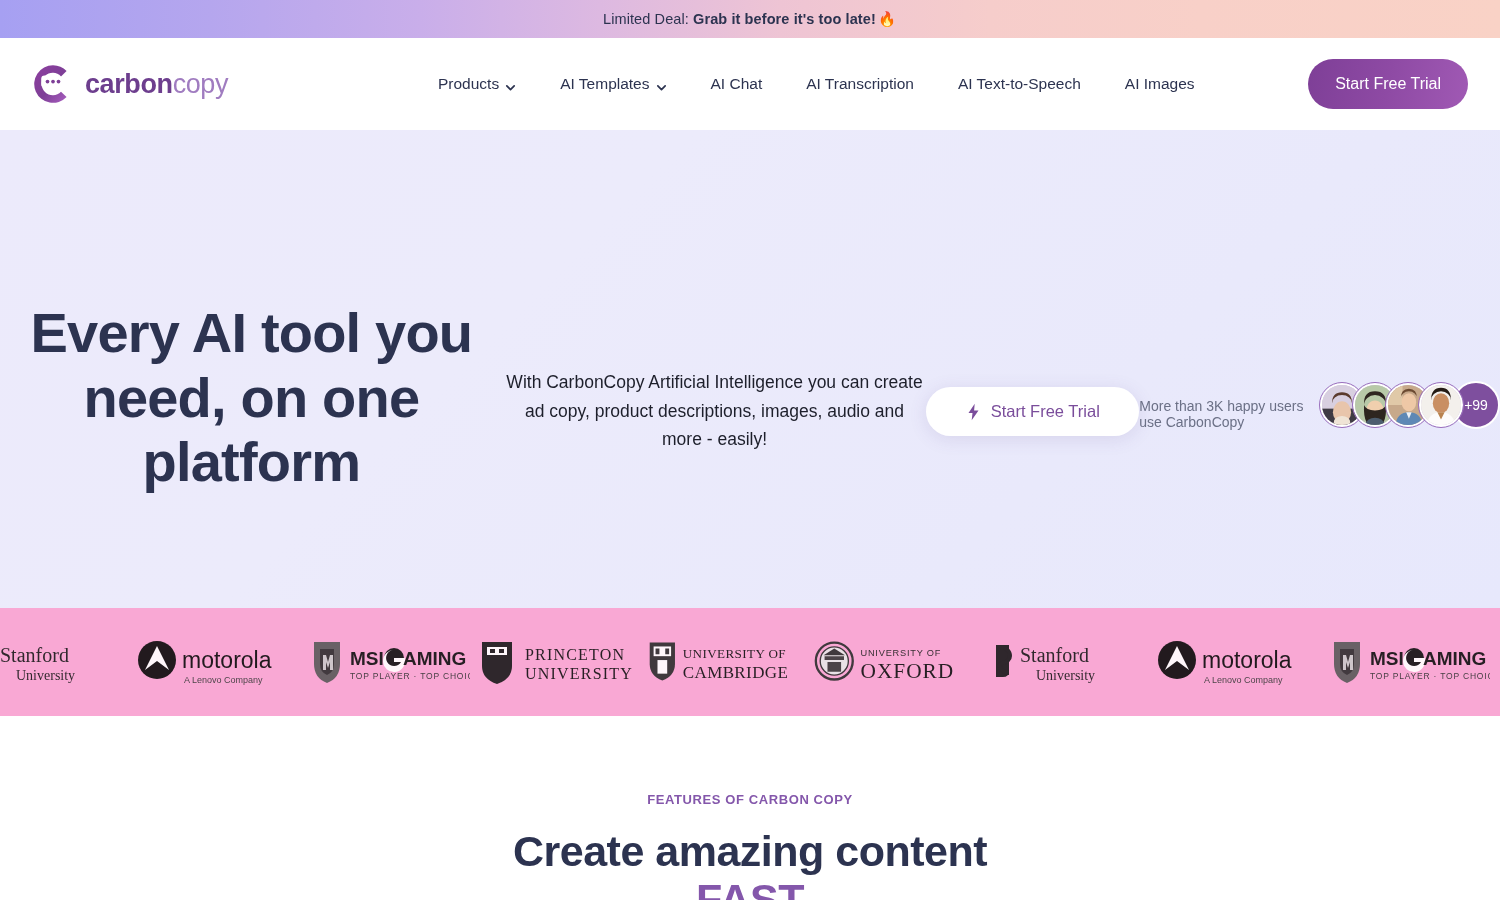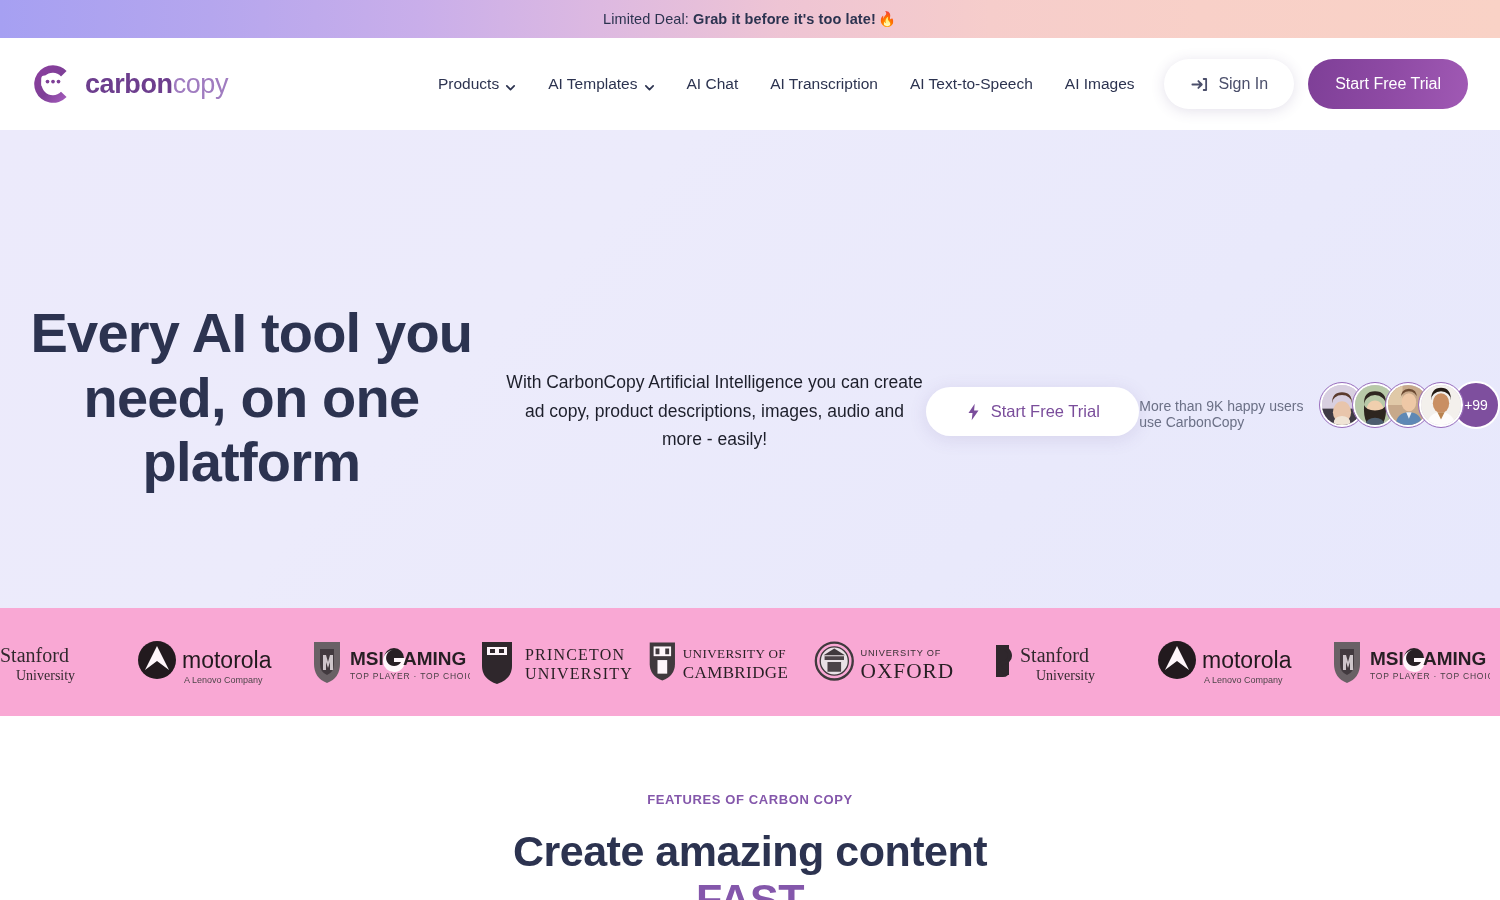--- a/index.html
+++ b/index.html
@@ -73,7 +73,7 @@
     transform: translateY(-50%);
     display: flex;
     align-items: flex-start;
-    gap: 0;
+    gap: 12px;
   }
   .nav-item {
     display: inline-flex;

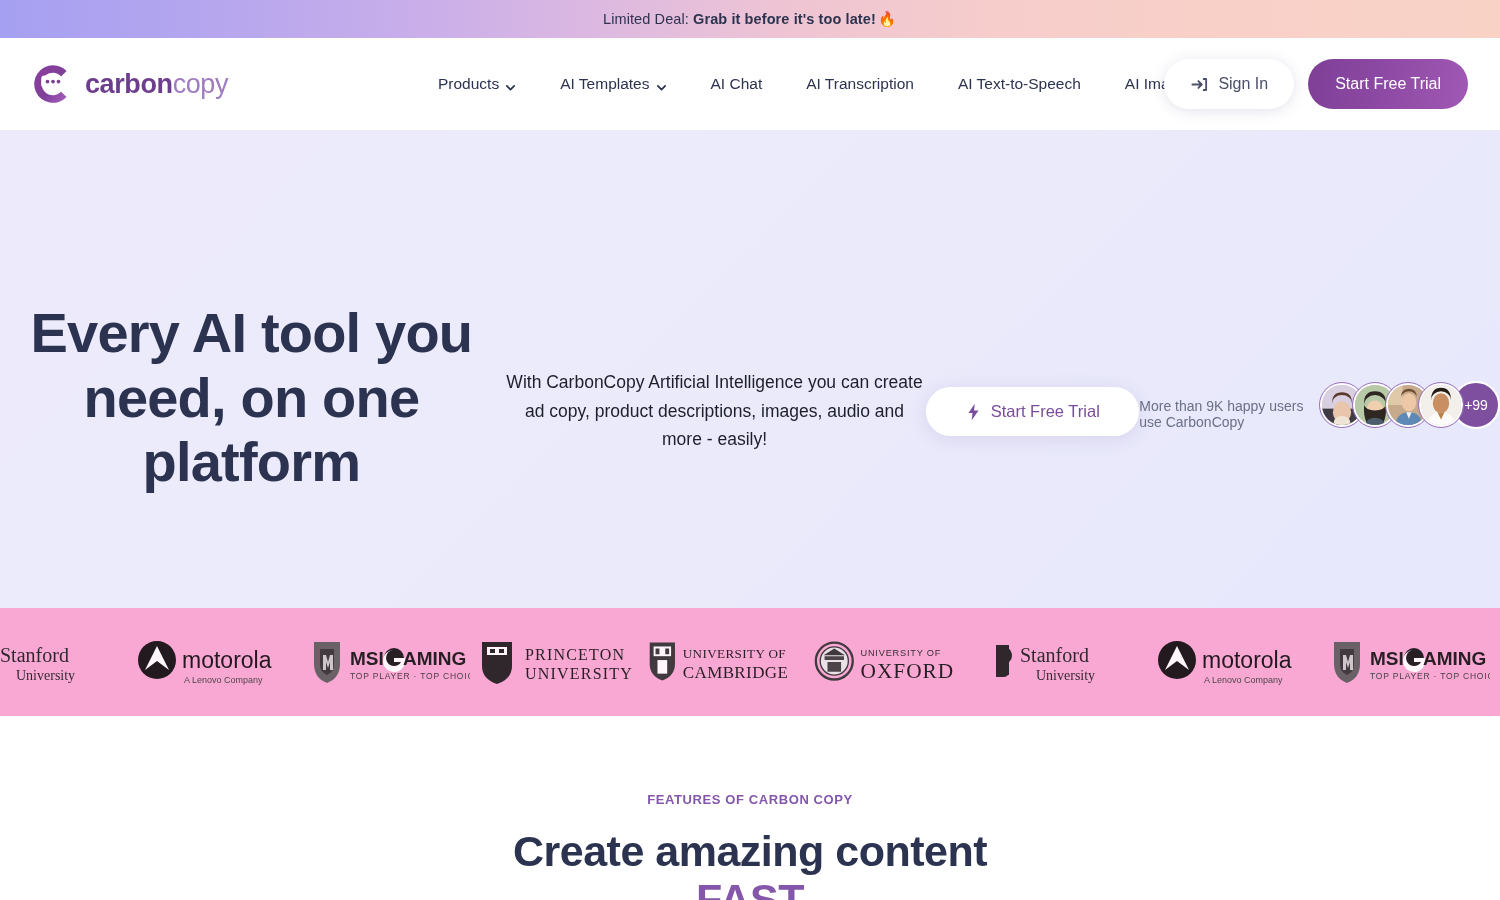--- a/index.html
+++ b/index.html
@@ -339,15 +339,6 @@
   </nav>
 
   <div class="header-actions">
-    <button class="btn-signin">
-      <span class="login-icon">
-        <svg viewBox="0 0 20 20" width="19" height="19">
-          <path d="M2.5 10h9.5M8.8 6.4 12.4 10l-3.6 3.6" stroke="#4b4f6b" stroke-width="1.9" fill="none" stroke-linecap="round" stroke-linejoin="round"></path>
-          <path d="M14.4 4.2h2.6v11.6h-2.6" stroke="#4b4f6b" stroke-width="1.9" fill="none" stroke-linecap="round" stroke-linejoin="round"></path>
-        </svg>
-      </span>
-      <span>Sign In</span>
-    </button>
     <button class="btn-trial-top">Start Free Trial</button>
   </div>
 </header>

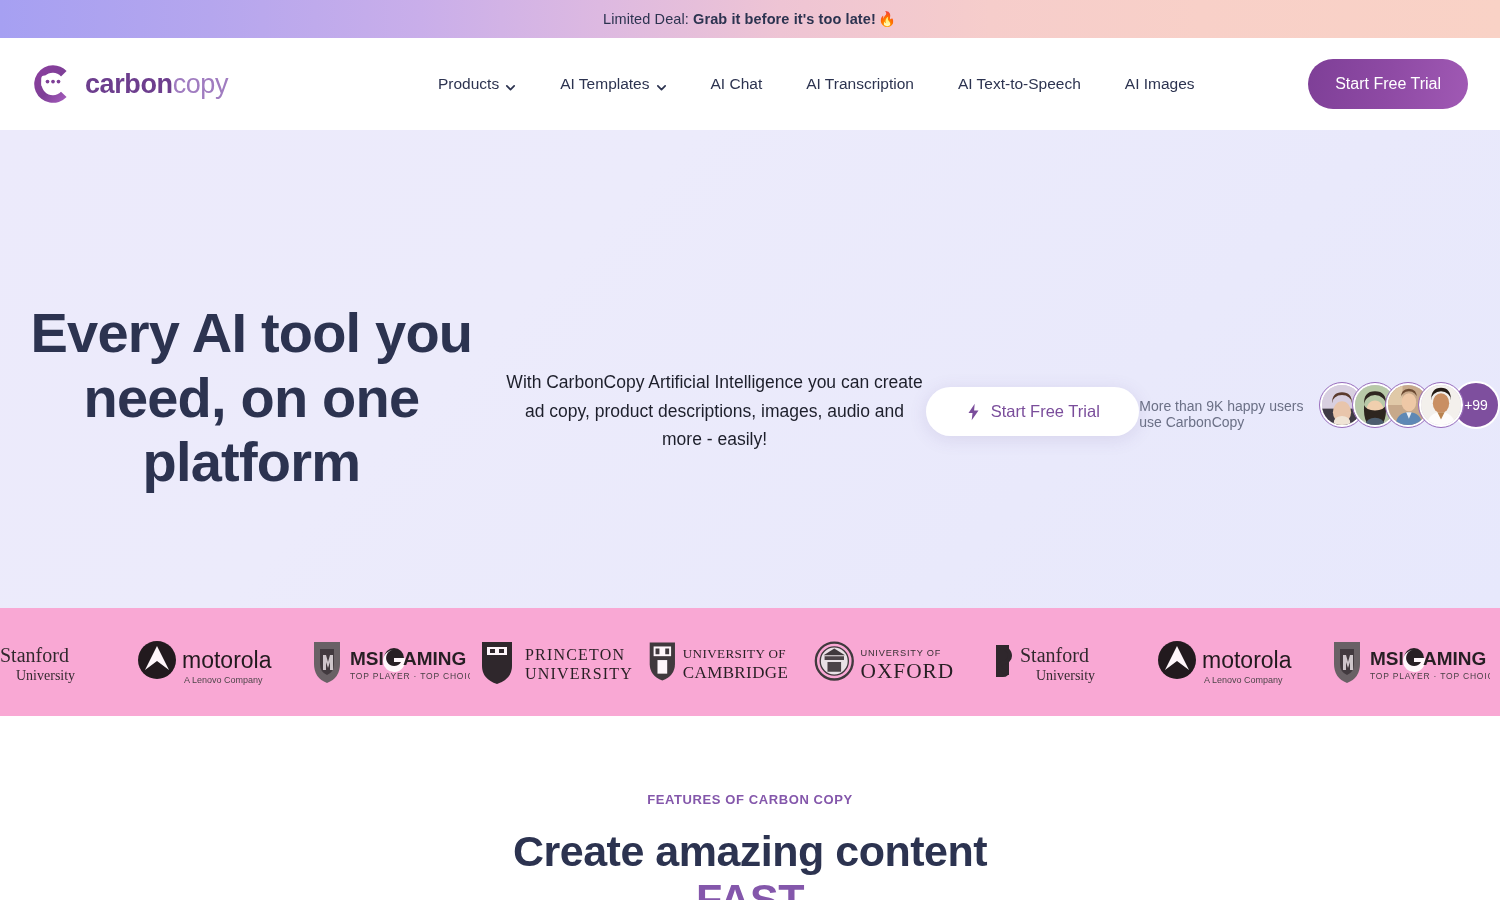--- a/index.html
+++ b/index.html
@@ -356,7 +356,7 @@
     <span>Start Free Trial</span>
   </button>
 
-  <div class="social-note">More than 9K happy users use CarbonCopy</div>
+  <div class="social-note">More than 3K happy users use CarbonCopy</div>
 
   <div class="avatar-row">
     <span class="avatar">

